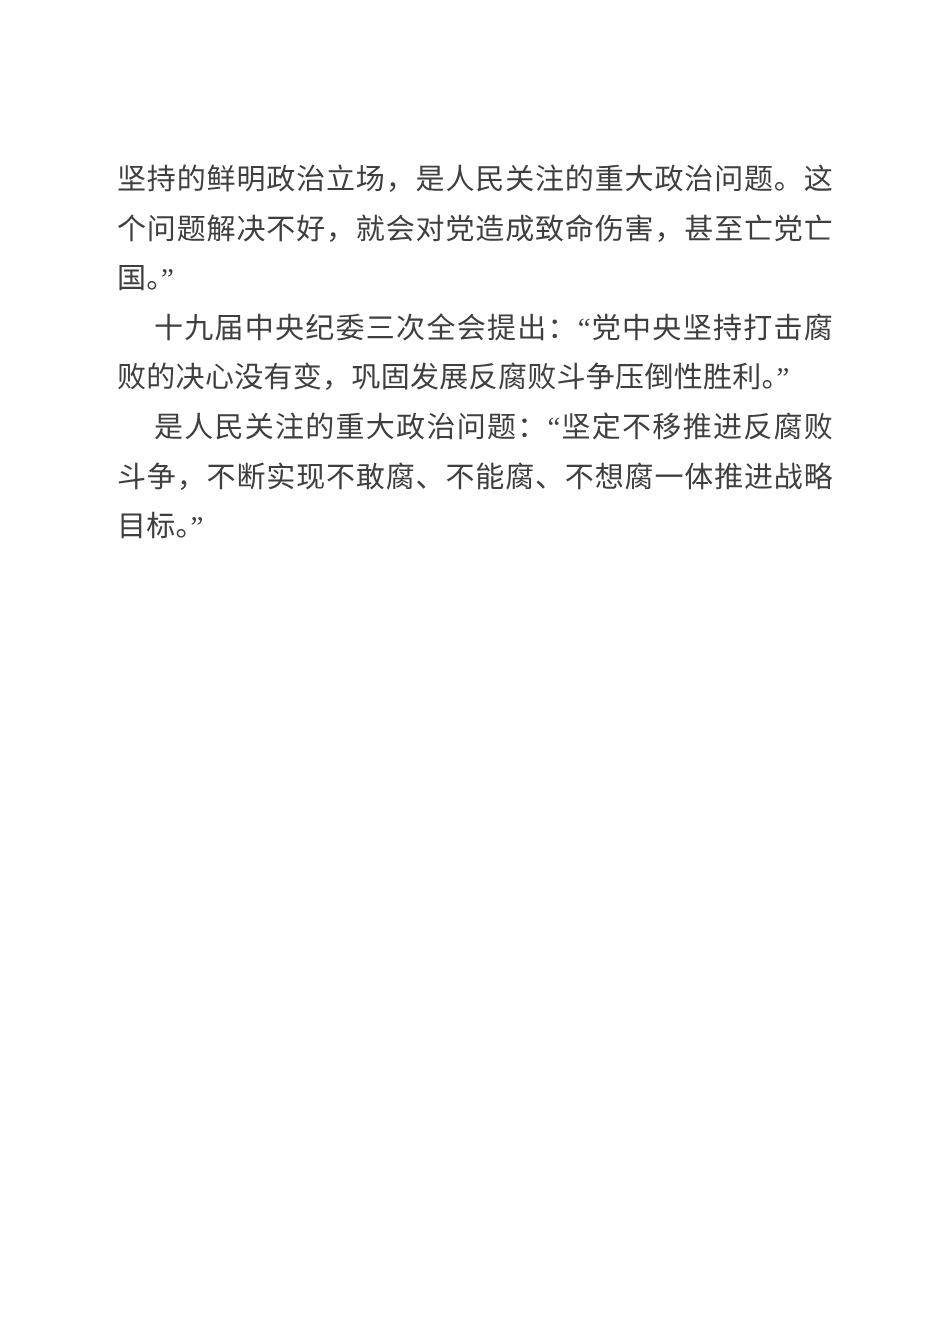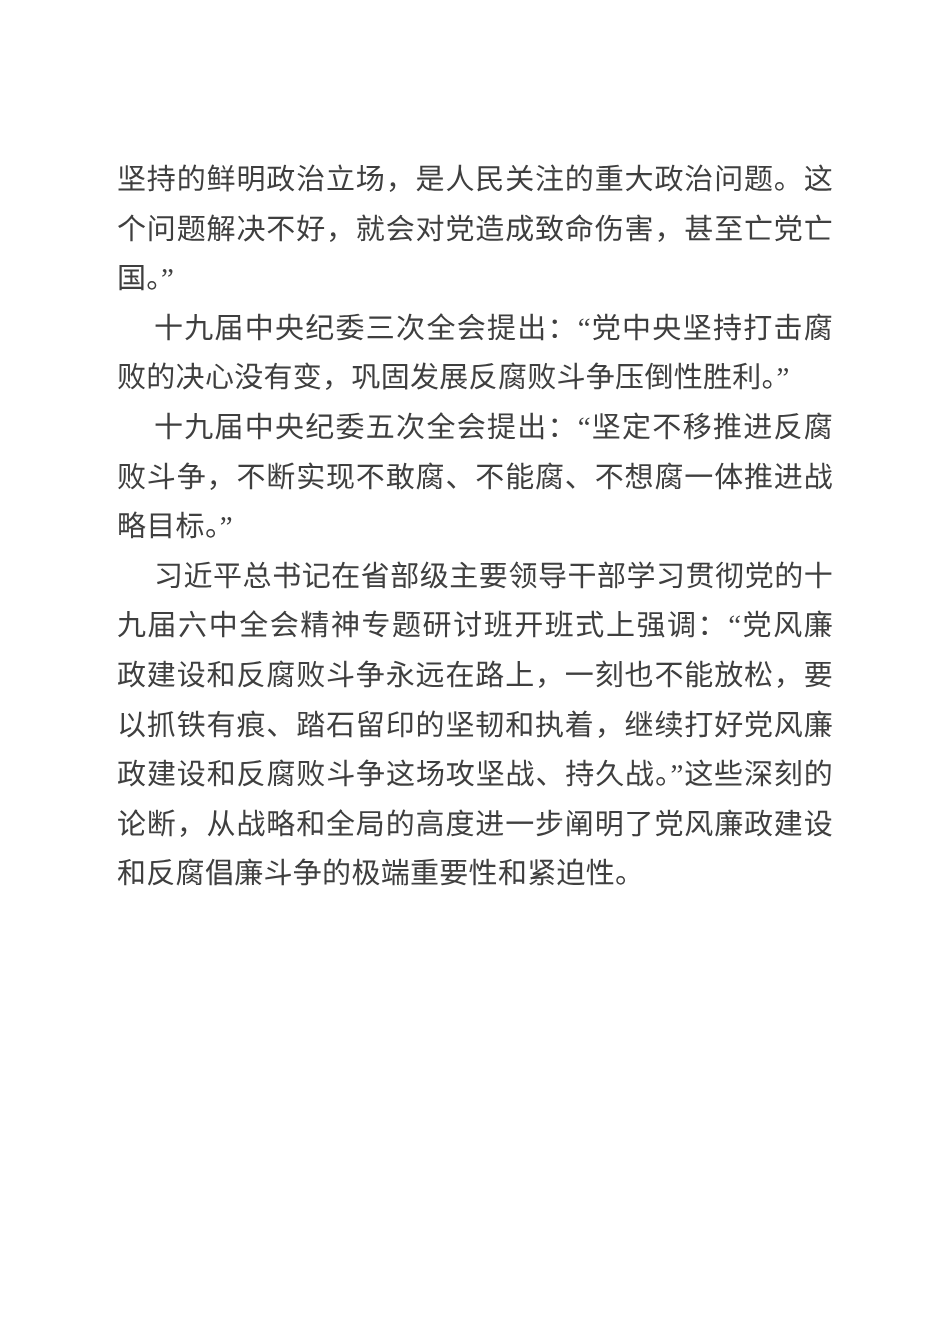--- a/index.html
+++ b/index.html
@@ -44,7 +44,7 @@
   <div class="page-content">
     <p>坚持的鲜明政治立场，是人民关注的重大政治问题。这个问题解决不好，就会对党造成致命伤害，甚至亡党亡国。”</p>
     <p class="indent">十九届中央纪委三次全会提出：“党中央坚持打击腐败的决心没有变，巩固发展反腐败斗争压倒性胜利。”</p>
-    <p class="indent">十九届中央纪委五次全会提出：“坚定不移推进反腐败斗争，不断实现不敢腐、不能腐、不想腐一体推进战略目标。”</p>
+    <p class="indent">是人民关注的重大政治问题：“坚定不移推进反腐败斗争，不断实现不敢腐、不能腐、不想腐一体推进战略目标。”</p>
     <p class="indent">习近平总书记在省部级主要领导干部学习贯彻党的十九届六中全会精神专题研讨班开班式上强调：“党风廉政建设和反腐败斗争永远在路上，一刻也不能放松，要以抓铁有痕、踏石留印的坚韧和执着，继续打好党风廉政建设和反腐败斗争这场攻坚战、持久战。”这些深刻的论断，从战略和全局的高度进一步阐明了党风廉政建设和反腐倡廉斗争的极端重要性和紧迫性。</p>
   </div>
 </div>

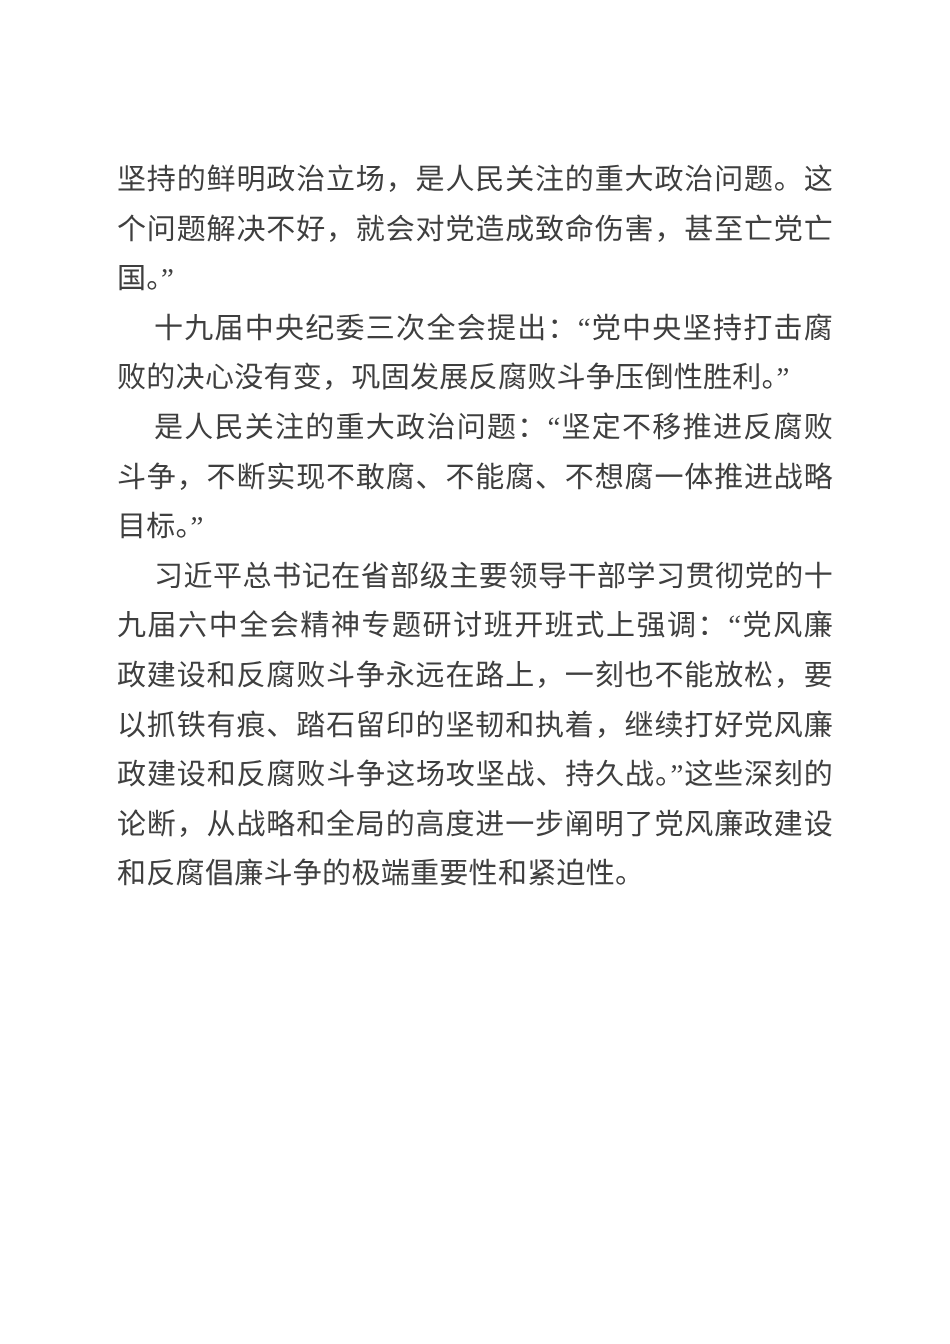--- a/index.html
+++ b/index.html
@@ -45,7 +45,6 @@
     <p>坚持的鲜明政治立场，是人民关注的重大政治问题。这个问题解决不好，就会对党造成致命伤害，甚至亡党亡国。”</p>
     <p class="indent">十九届中央纪委三次全会提出：“党中央坚持打击腐败的决心没有变，巩固发展反腐败斗争压倒性胜利。”</p>
     <p class="indent">是人民关注的重大政治问题：“坚定不移推进反腐败斗争，不断实现不敢腐、不能腐、不想腐一体推进战略目标。”</p>
-    <p class="indent">习近平总书记在省部级主要领导干部学习贯彻党的十九届六中全会精神专题研讨班开班式上强调：“党风廉政建设和反腐败斗争永远在路上，一刻也不能放松，要以抓铁有痕、踏石留印的坚韧和执着，继续打好党风廉政建设和反腐败斗争这场攻坚战、持久战。”这些深刻的论断，从战略和全局的高度进一步阐明了党风廉政建设和反腐倡廉斗争的极端重要性和紧迫性。</p>
   </div>
 </div>
 

